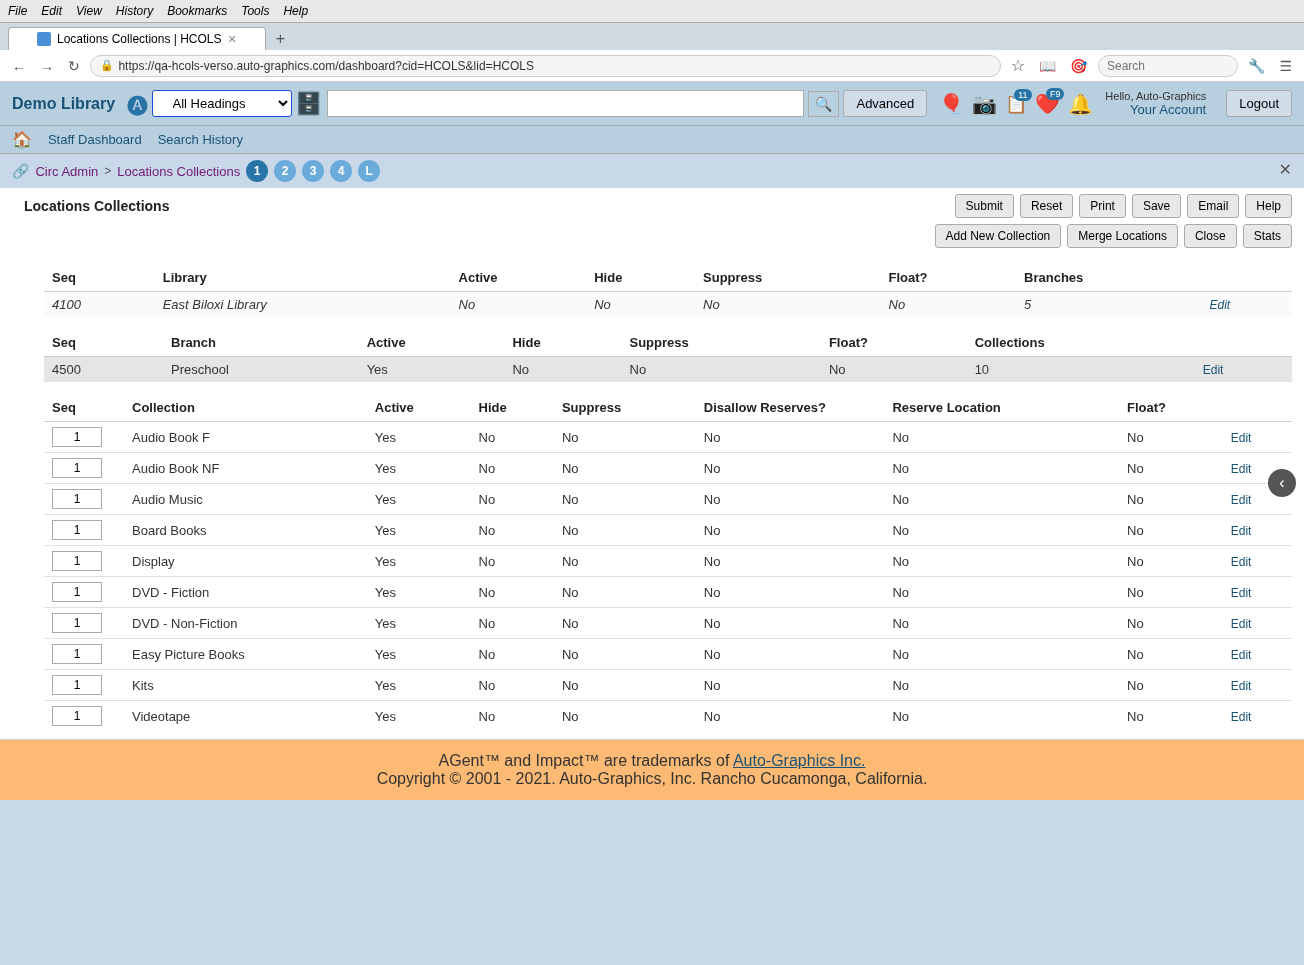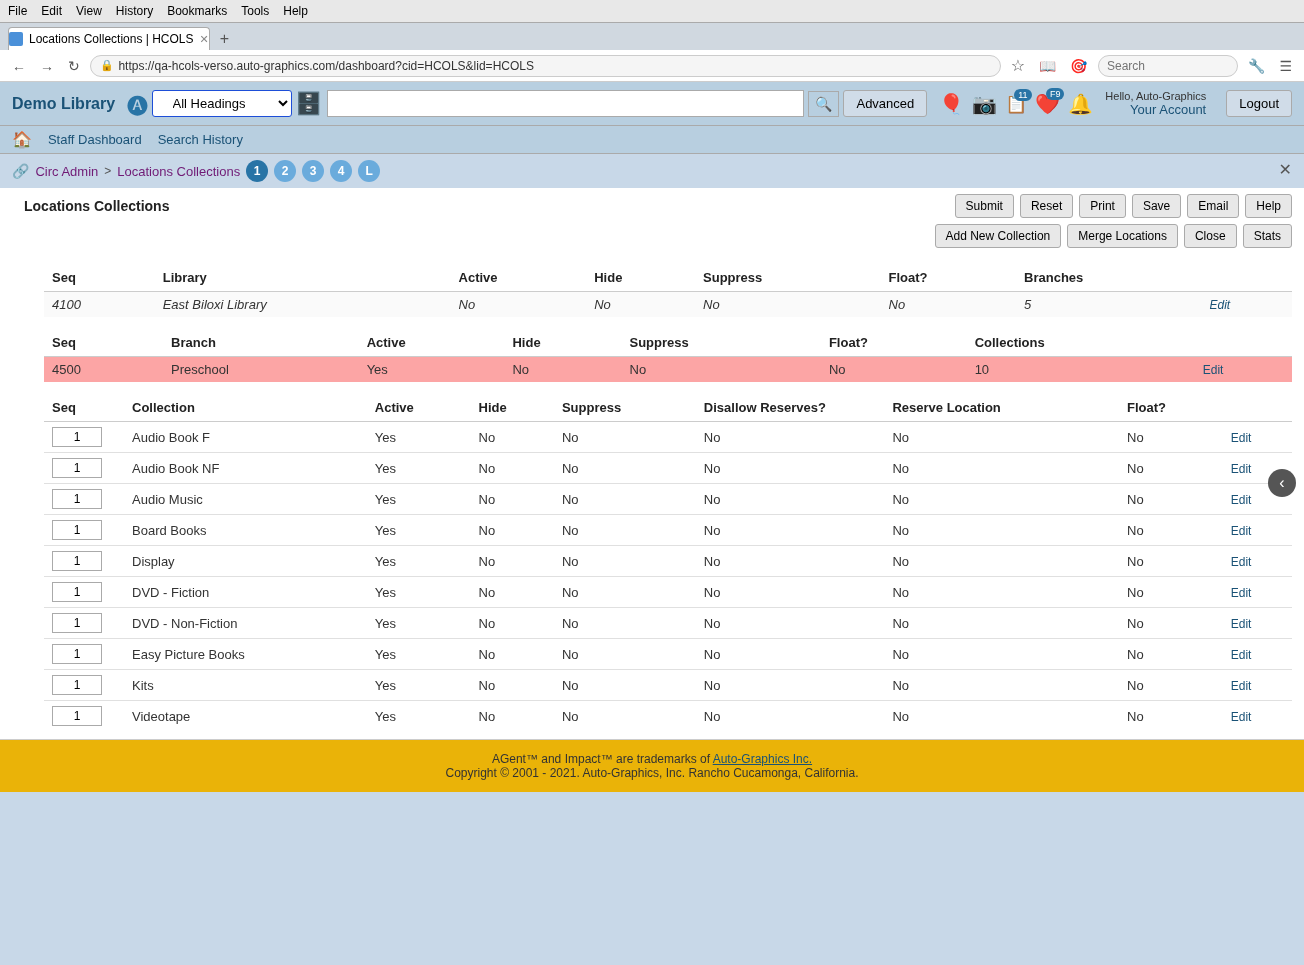--- a/index.html
+++ b/index.html
@@ -14,6 +14,7 @@
       align-items: center;
       gap: 8px;
       font-size: 12px;
+      font-style: italic;
     }
     .browser-tab-bar {
       background: #d0d8e0;

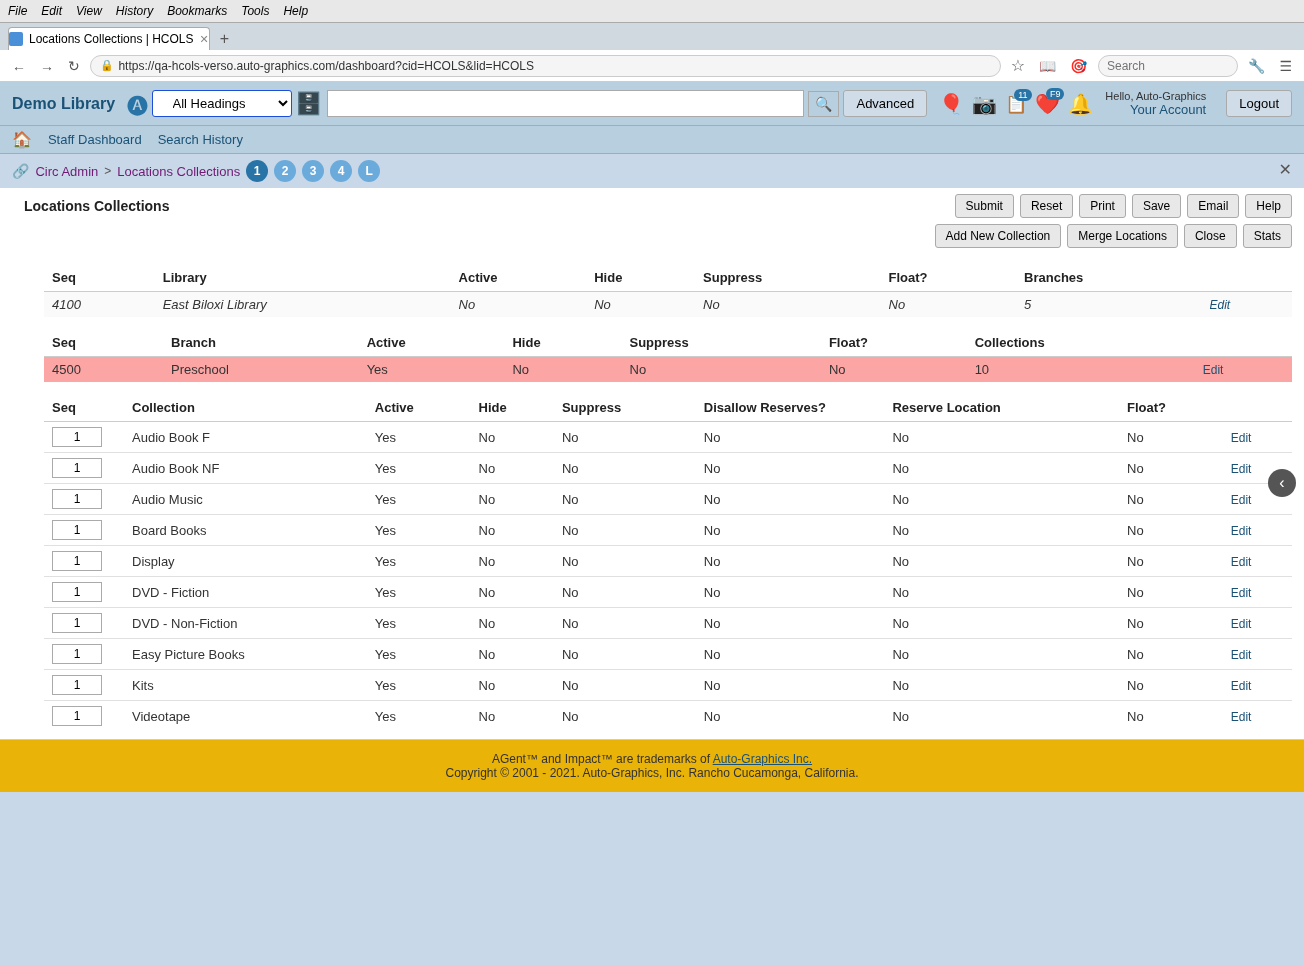--- a/index.html
+++ b/index.html
@@ -27,7 +27,7 @@
       background: white;
       border: 1px solid #aaa;
       border-bottom: none;
-      padding: 4px 0;
+      padding: 4px 28px;
       font-size: 12px;
       display: flex;
       align-items: center;

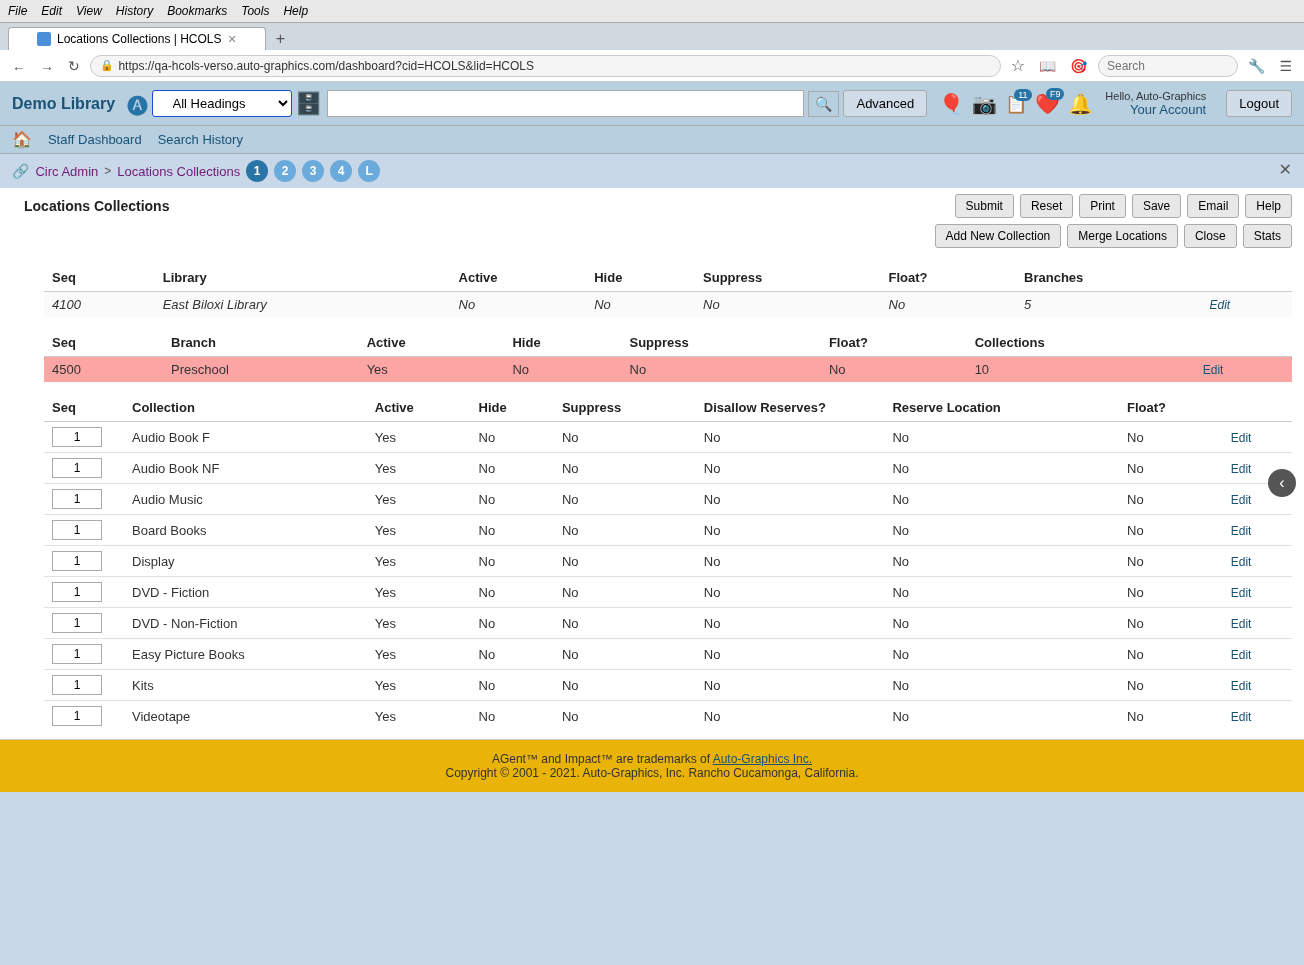--- a/index.html
+++ b/index.html
@@ -271,7 +271,7 @@
       z-index: 100;
     }
     .library-row td { background: #fafafa; font-style: italic; }
-    .branch-row td { background: #fca5a5; }
+    .branch-row td { background: #e5e5e5; }
   </style>
 </head>
 <body>

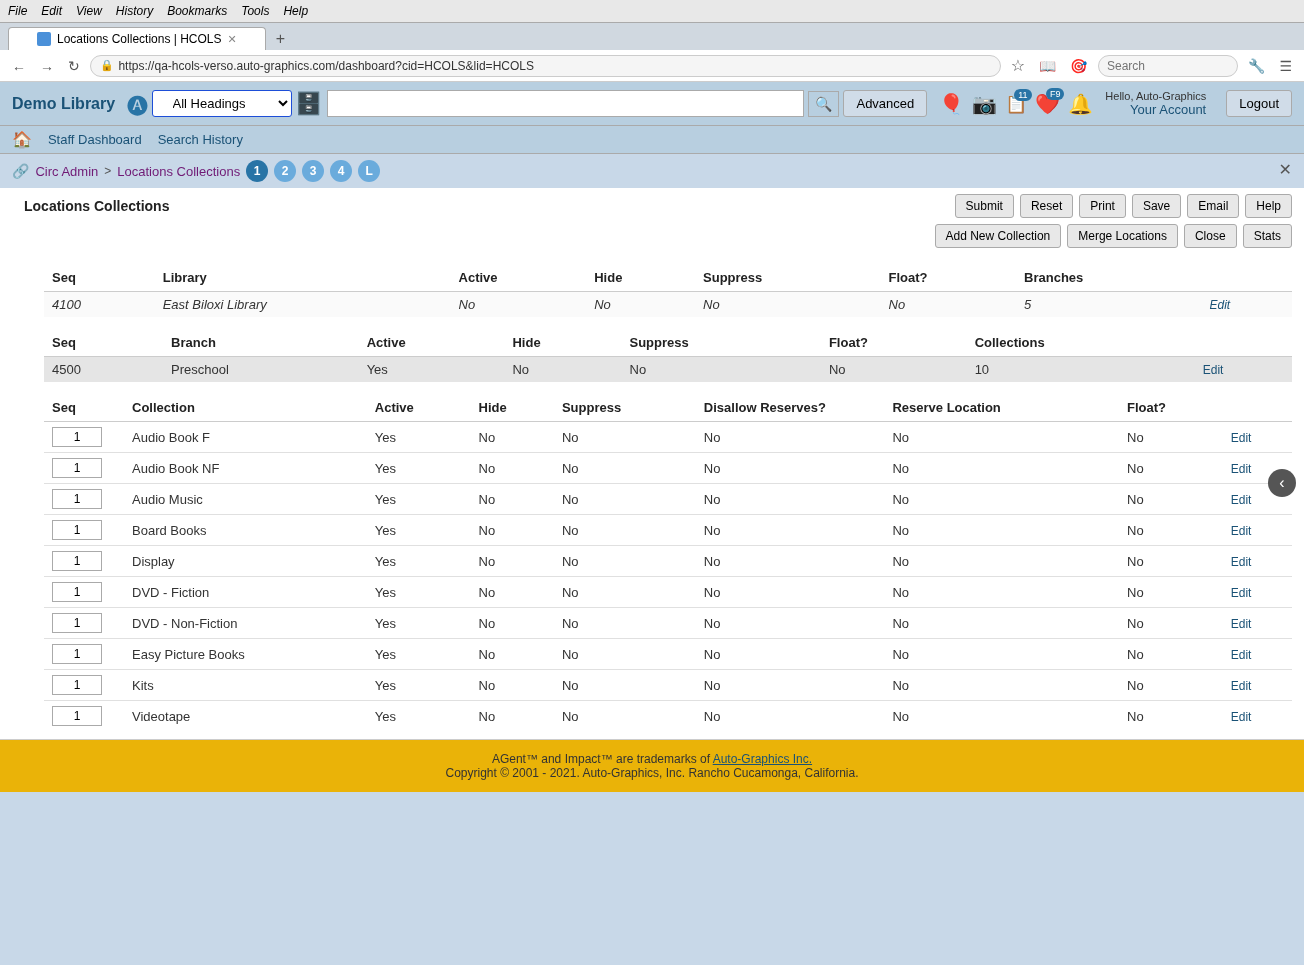--- a/index.html
+++ b/index.html
@@ -245,10 +245,10 @@
     .footer {
       text-align: center;
       padding: 12px;
-      font-size: 12px;
+      font-size: 16px;
       color: #333;
       border-top: 1px solid #ccc;
-      background: #eab308;
+      background: #fdba74;
     }
     .footer a { color: #1a5276; }
 

